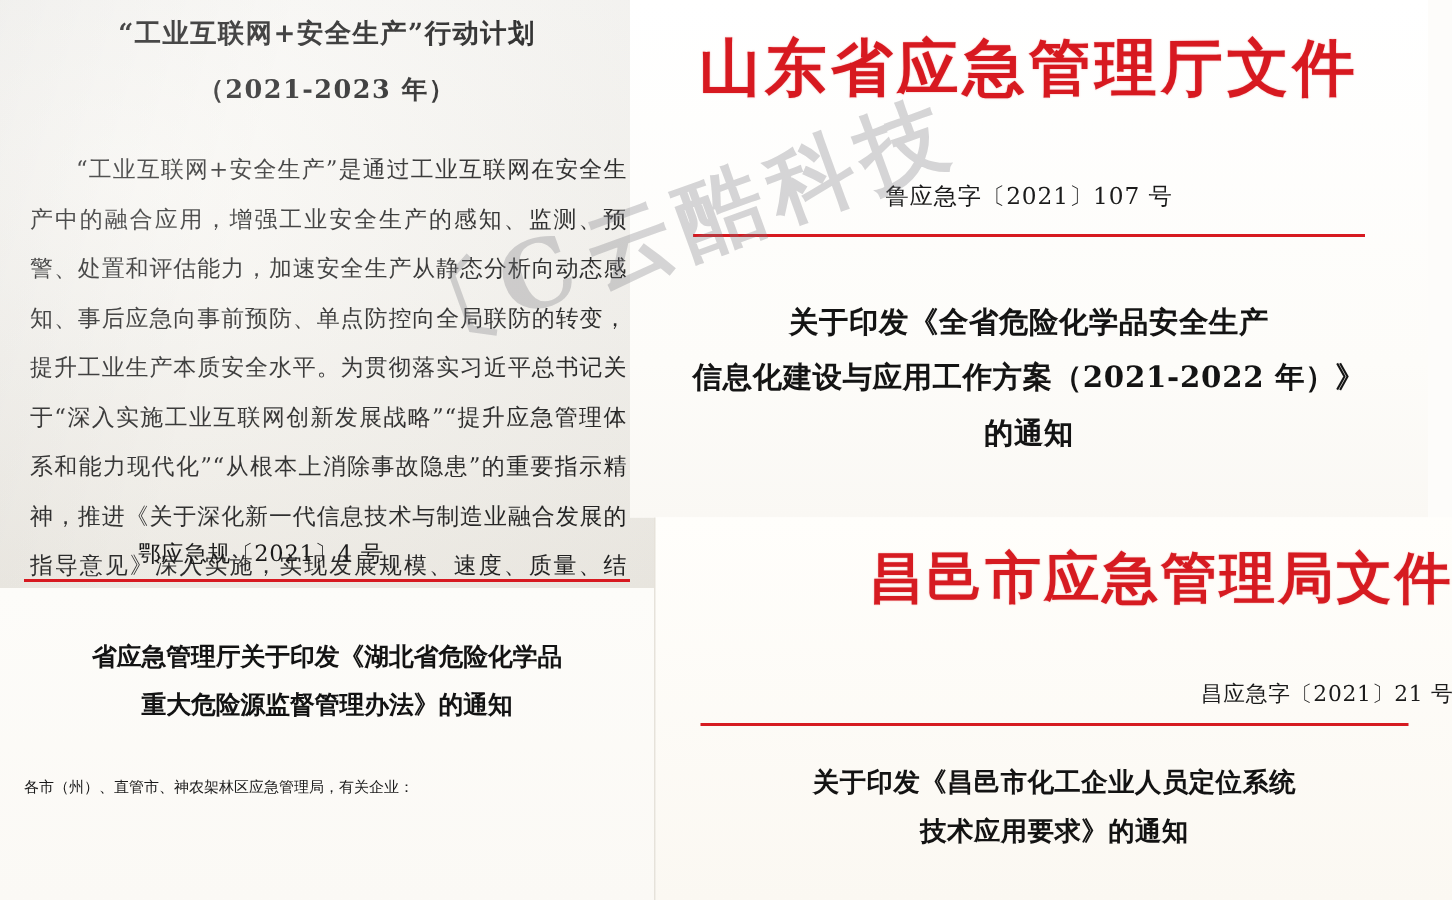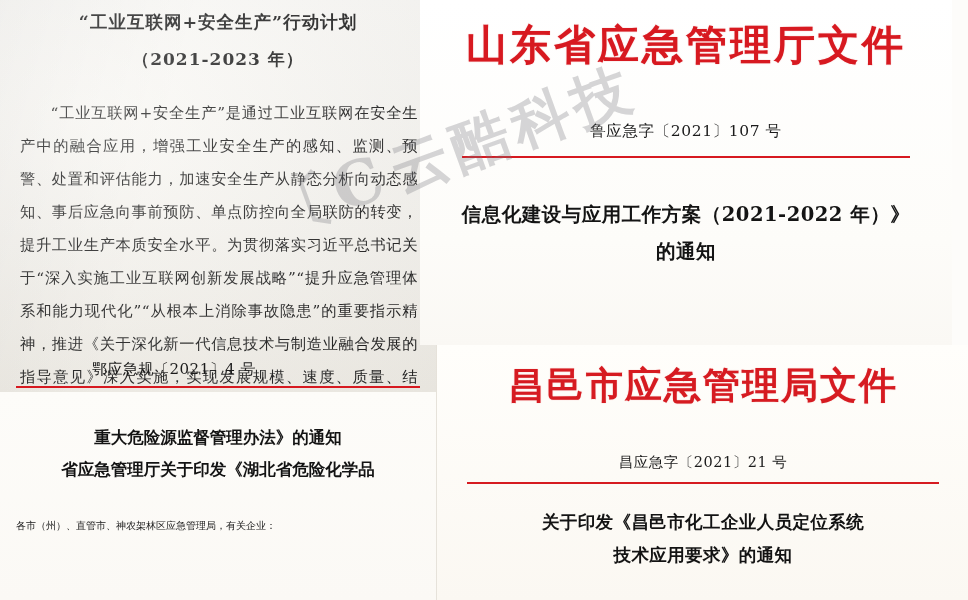--- a/index.html
+++ b/index.html
@@ -229,6 +229,7 @@
     <div class="sd-docnum">鲁应急字〔2021〕107 号</div>
     <div class="sd-rule"></div>
     <div class="sd-title">
+      <div>关于印发《全省危险化学品安全生产</div>
       <div>信息化建设与应用工作方案（2021-2022 年）》</div>
       <div>的通知</div>
     </div>

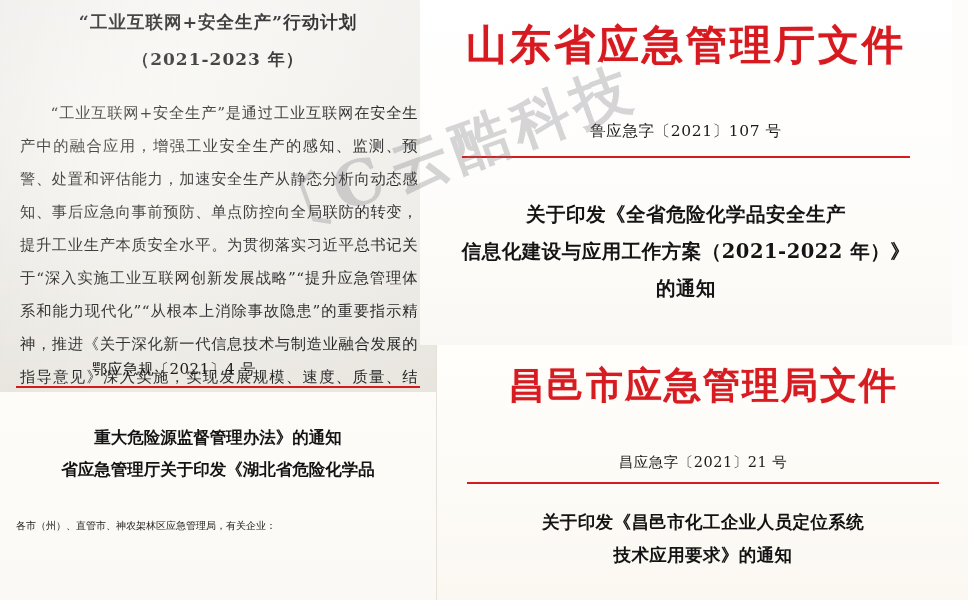--- a/index.html
+++ b/index.html
@@ -149,7 +149,7 @@
     border-left: 1px solid #e6e2da;
   }
   #panel-br .cy-header {
-    text-align: center;
+    text-align: right;
     margin-top: 16px;
     font-size: 37px;
     font-weight: bold;

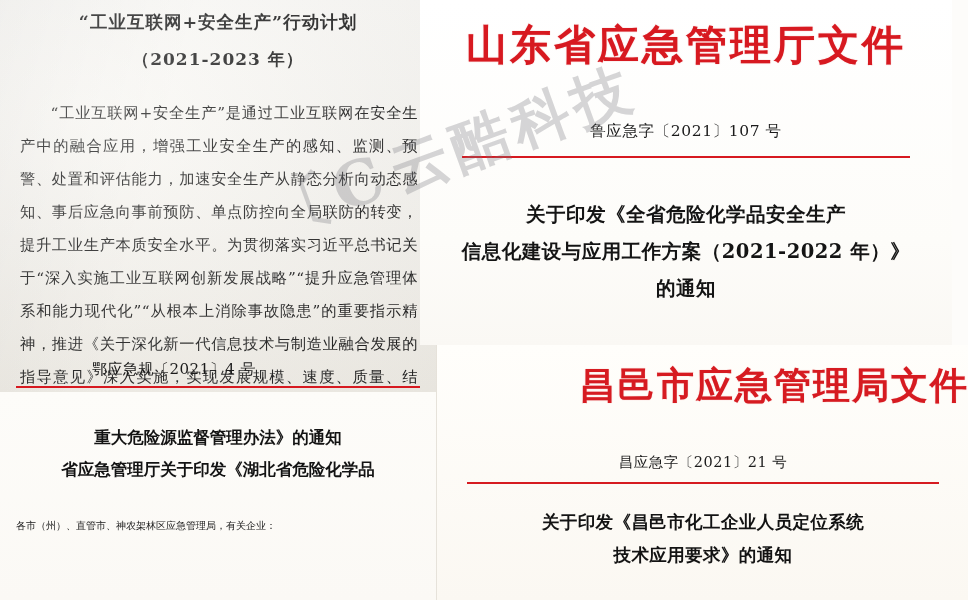--- a/index.html
+++ b/index.html
@@ -237,8 +237,8 @@
 
   <div class="panel" id="panel-bl">
     <div class="hb-title">
+      <div>省应急管理厅关于印发《湖北省危险化学品</div>
       <div>重大危险源监督管理办法》的通知</div>
-      <div>省应急管理厅关于印发《湖北省危险化学品</div>
     </div>
     <div class="hb-body">
       <p>各市（州）、直管市、神农架林区应急管理局，有关企业：</p>

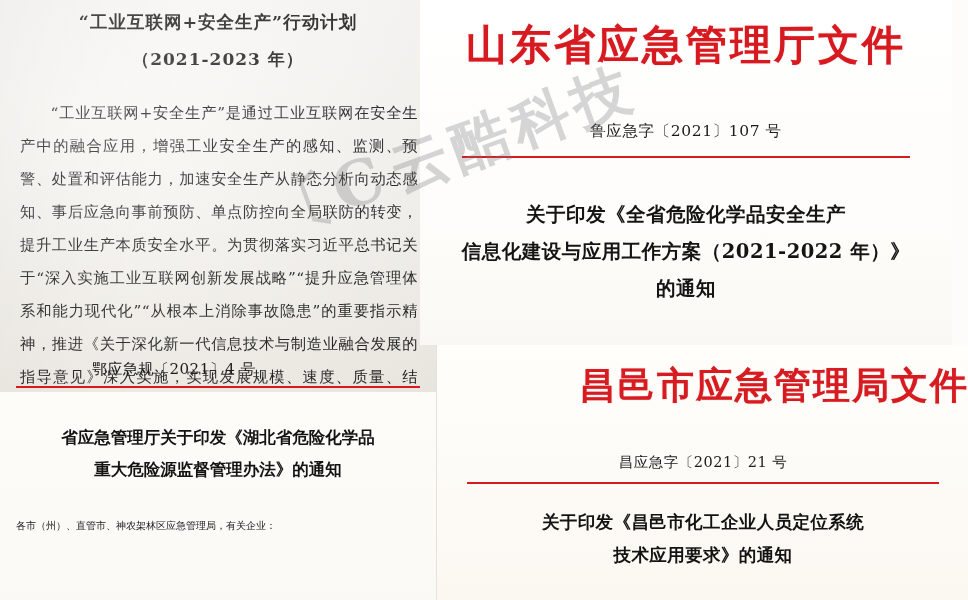--- a/index.html
+++ b/index.html
@@ -158,7 +158,7 @@
     text-shadow: 0 0 1px rgba(214,27,33,0.45);
   }
   #panel-br .cy-docnum {
-    text-align: center;
+    text-align: right;
     margin-top: 42px;
     font-size: 14.5px;
     color: #1b1b1b;

